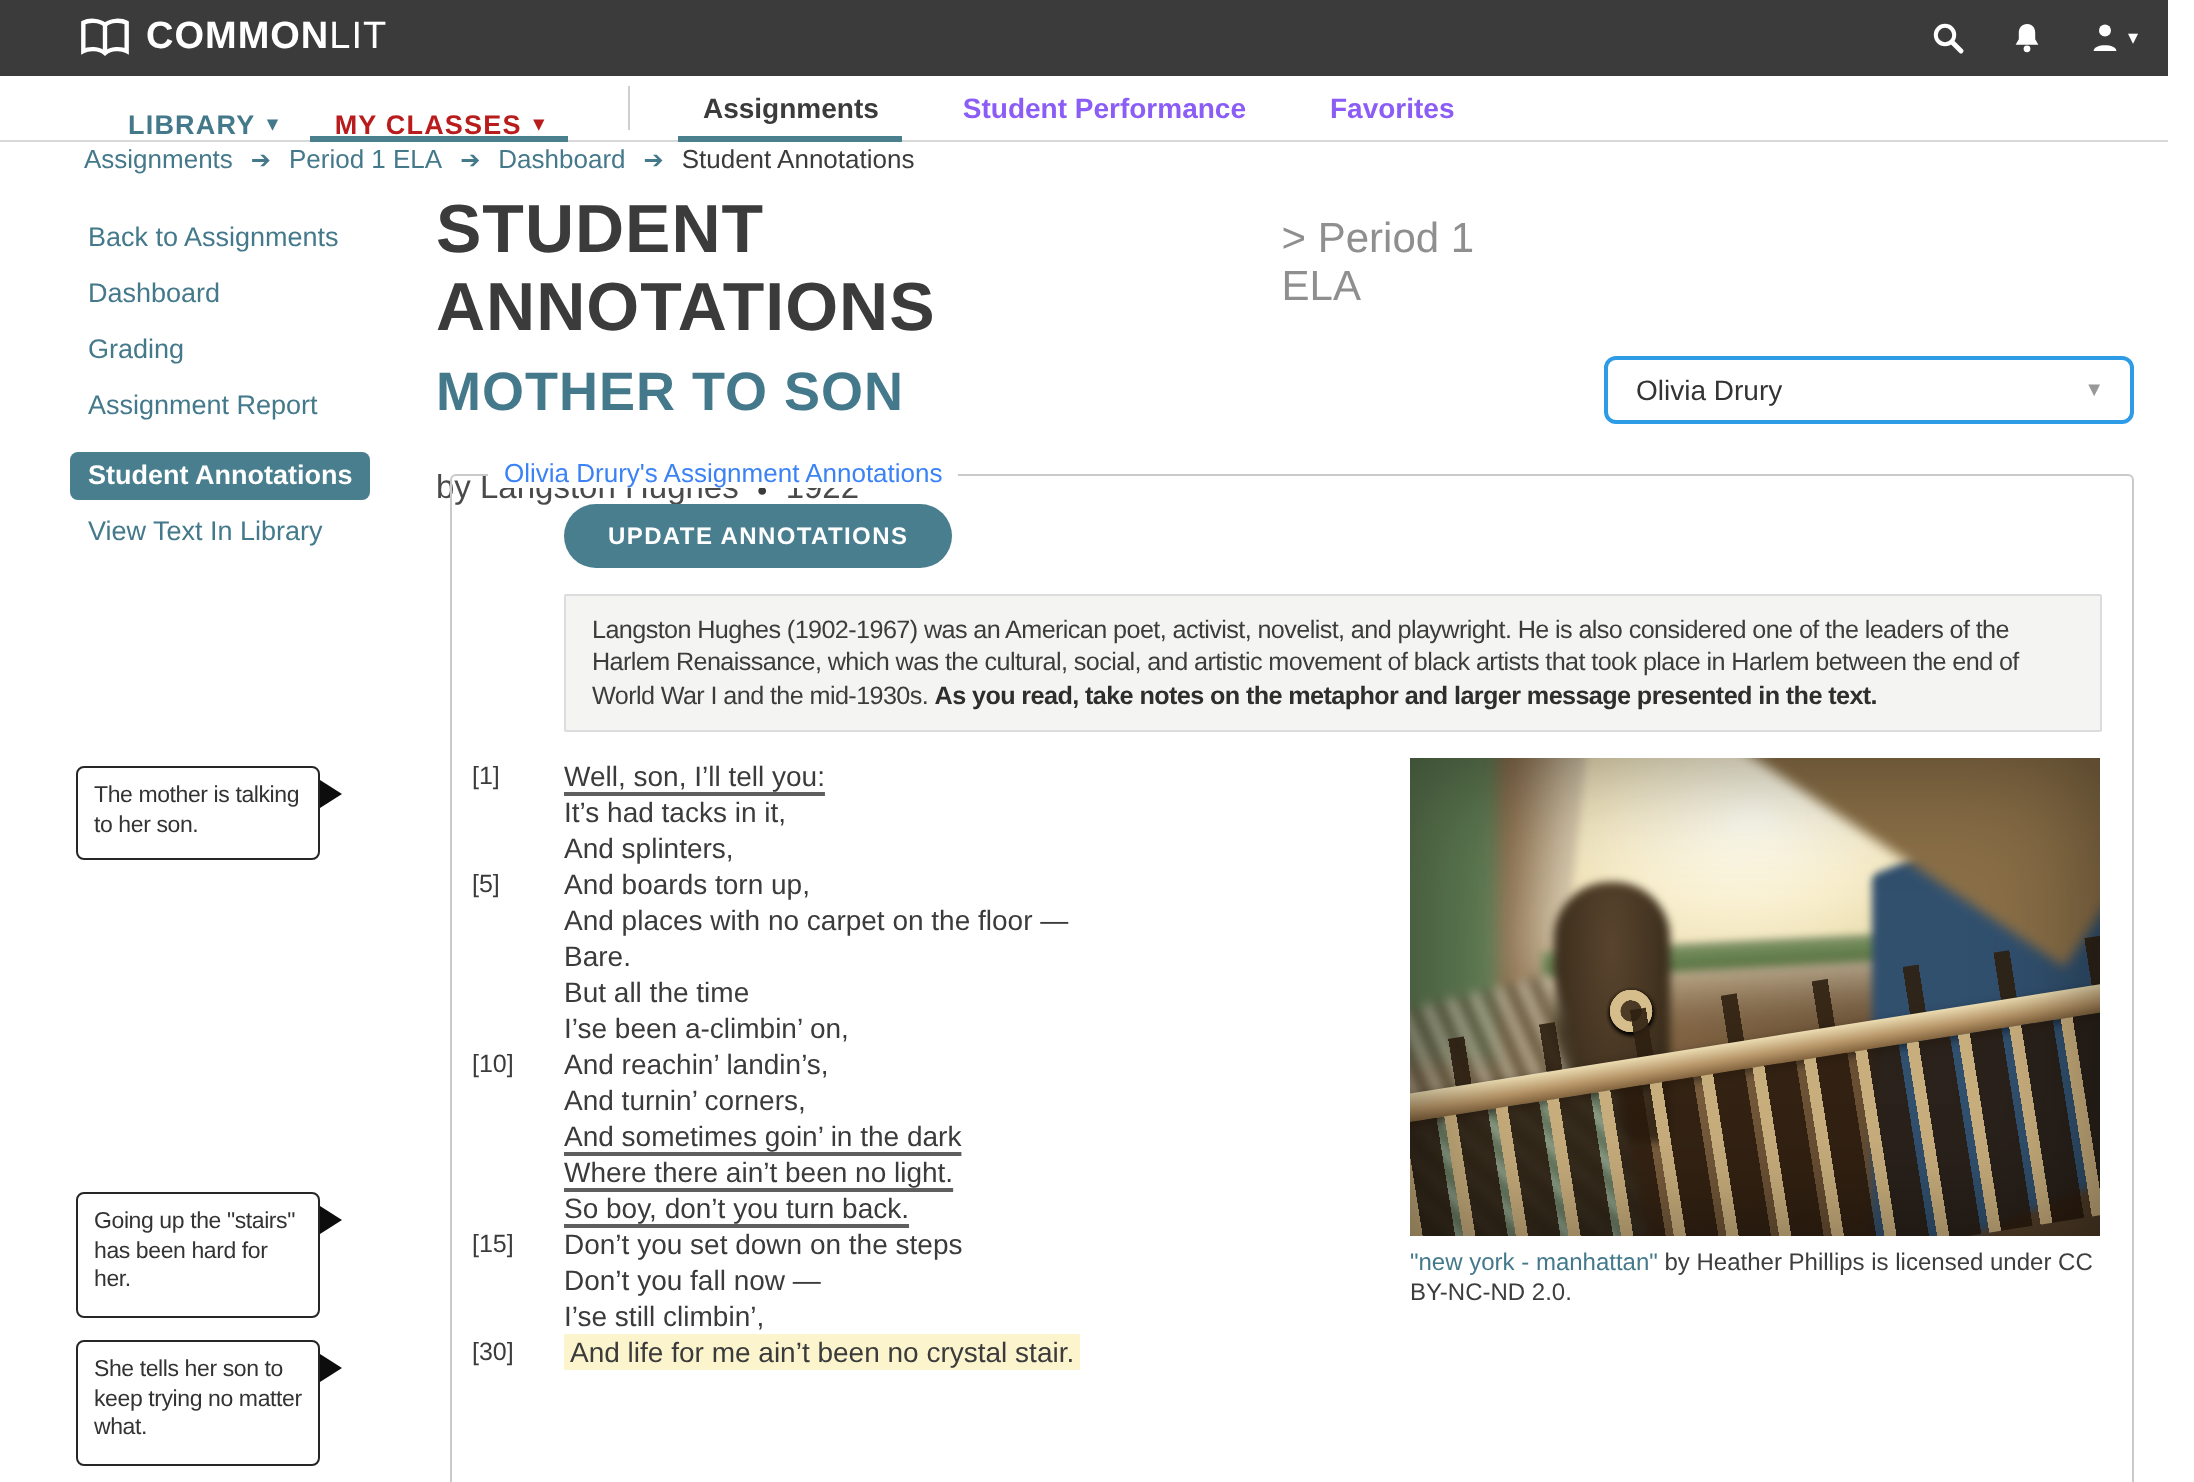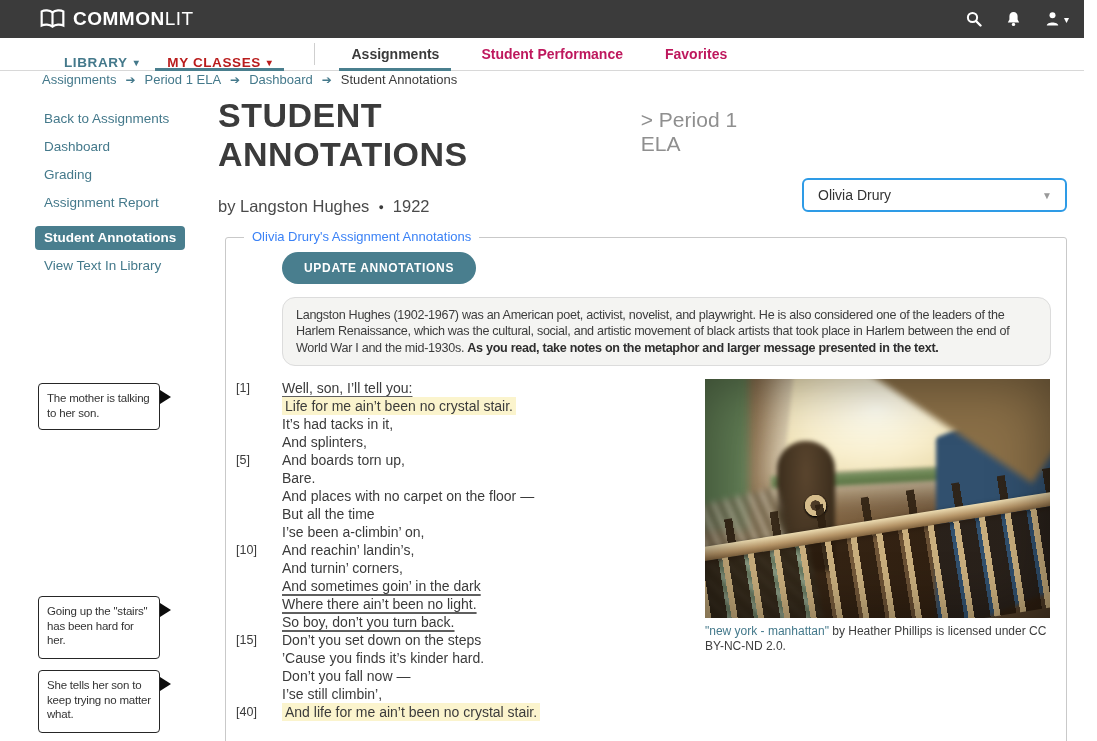--- a/index.html
+++ b/index.html
@@ -30,7 +30,7 @@
   .nav-divider { width: 1px; background: #cfcfcf; margin: 5px 22px 5px 28px; }
   .nav-tabs { display: flex; }
   .nav-tab { display: flex; align-items: center; padding: 0 14px; margin-right: 14px; font-size: 14px; font-weight: 600;
-             color: #be185d; position: relative; cursor: pointer; text-decoration: none; }
+             color: #8b5cf6; position: relative; cursor: pointer; text-decoration: none; }
   .nav-tab.active { color: #3b3b3b; font-weight: 700; }
   .nav-tab.active::after { content: ""; position: absolute; left: 2px; right: 2px; bottom: -1px; height: 3px; background: #4a7f8e; }
 

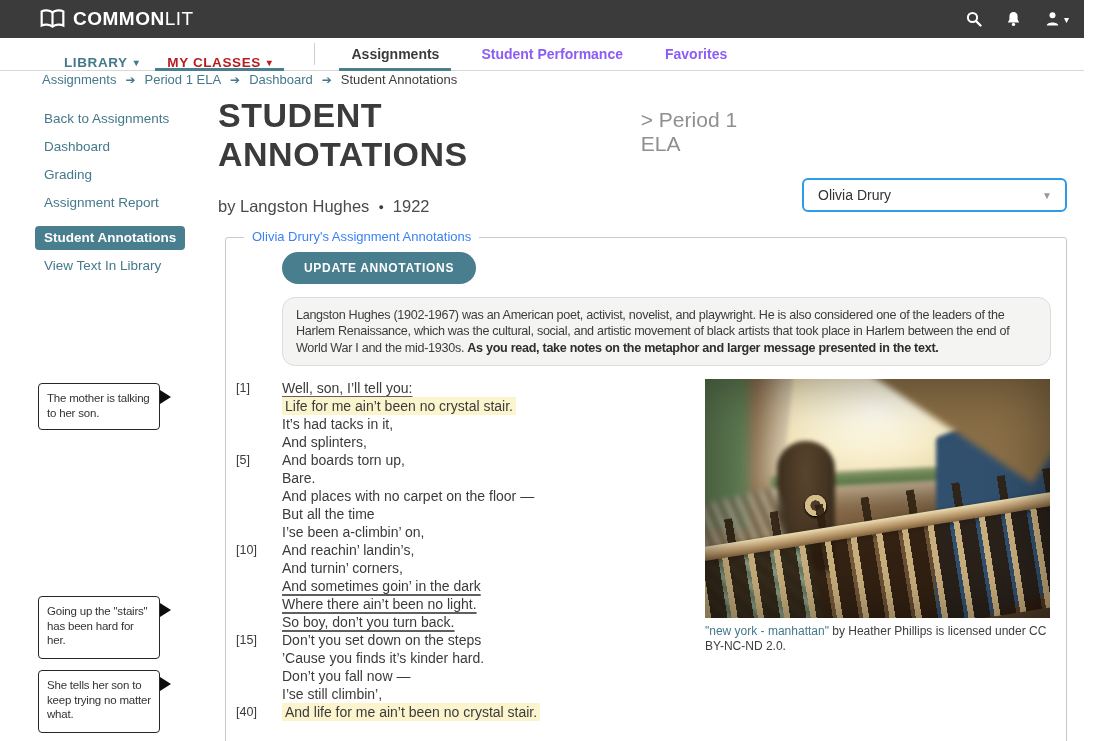--- a/index.html
+++ b/index.html
@@ -203,6 +203,7 @@
       <span class="page-title">STUDENT ANNOTATIONS</span>
       <span class="title-suffix">&gt; Period 1 ELA</span>
     </div>
+    <div class="text-title">MOTHER TO SON</div>
     <div class="byline">
       <span>by Langston Hughes</span>
       <span class="dot">●</span>

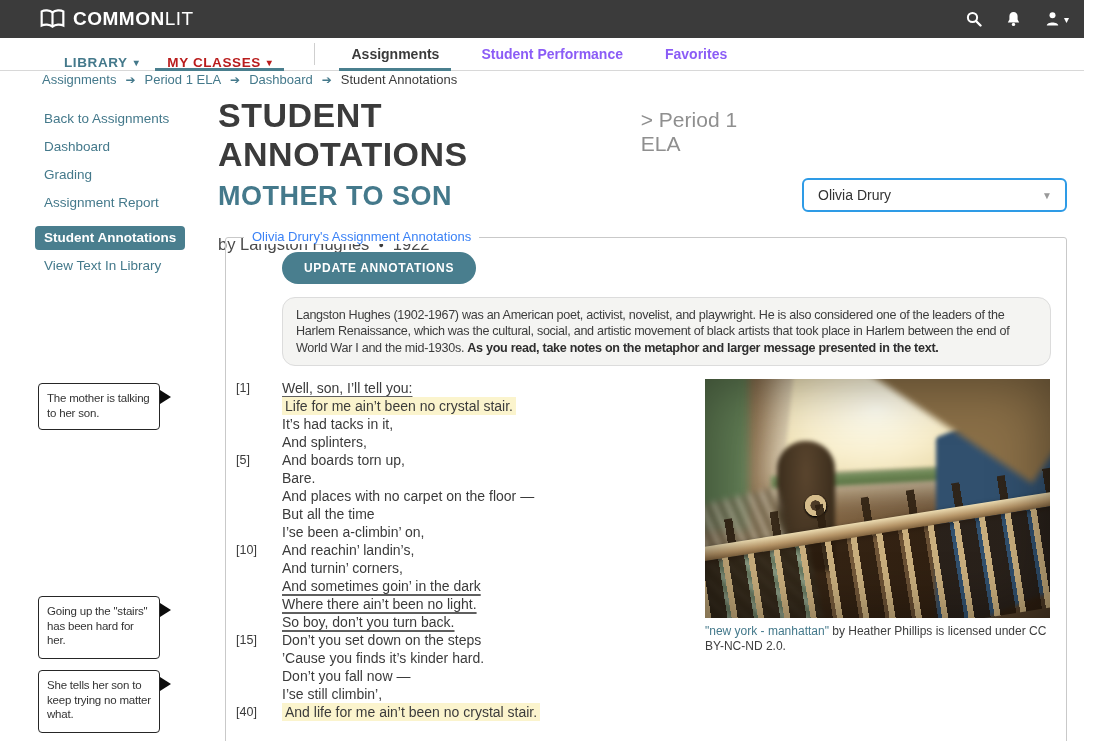--- a/index.html
+++ b/index.html
@@ -70,7 +70,7 @@
                 border-radius: 999px; padding: 9px 22px; font-family: "Liberation Sans", sans-serif;
                 font-size: 12px; font-weight: 700; letter-spacing: 0.7px; cursor: pointer; }
   .intro-box { position: absolute; top: 59px; left: 56px; width: 769px; background: #f4f4f2;
-               border: 1px solid #dcdcdc; border-radius: 13px; padding: 9px 13px; font-size: 12.6px;
+               border: 1px solid #dcdcdc; border-radius: 1px; padding: 9px 13px; font-size: 12.6px;
                letter-spacing: -0.3px; line-height: 16.3px; color: #3c3c3c; }
   .intro-box b { color: #2e2e2e; }
 

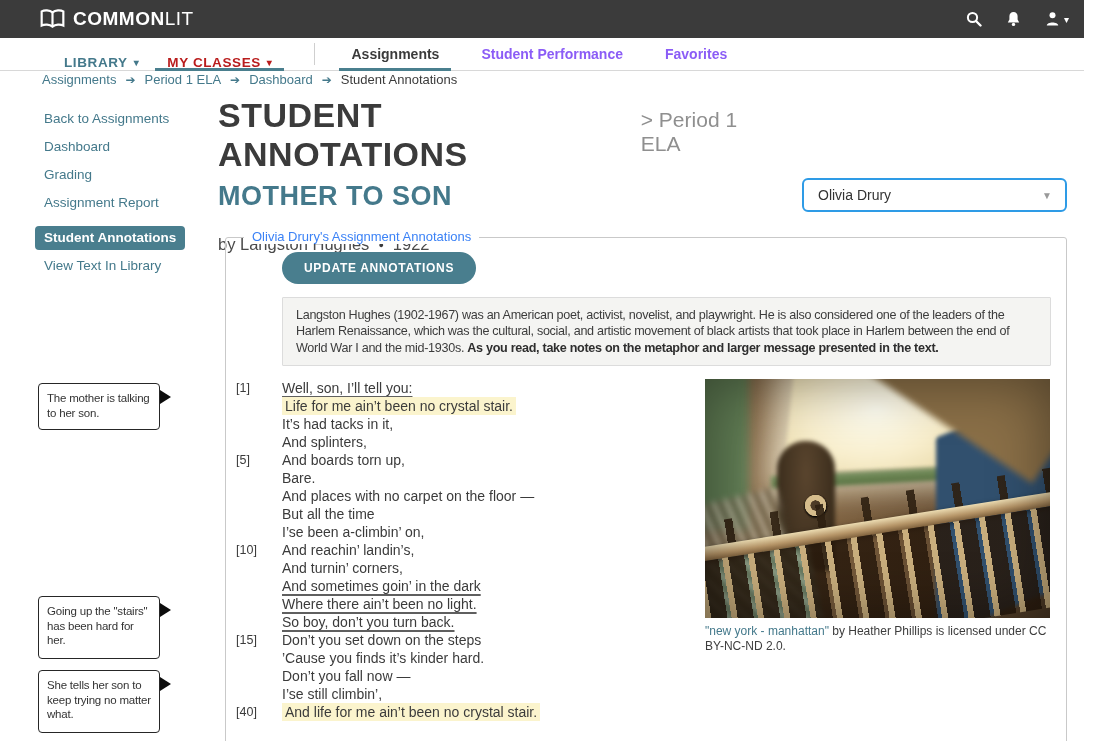--- a/index.html
+++ b/index.html
@@ -230,10 +230,6 @@
   </div>
         <div class="poem-row">
     <span class="poem-num"></span>
-    <span class="poem-text"><span class="mark-span mark-highlight">Life for me ain’t been no crystal stair.</span></span>
-  </div>
-        <div class="poem-row">
-    <span class="poem-num"></span>
     <span class="poem-text"><span class="mark-span">It’s had tacks in it,</span></span>
   </div>
         <div class="poem-row">

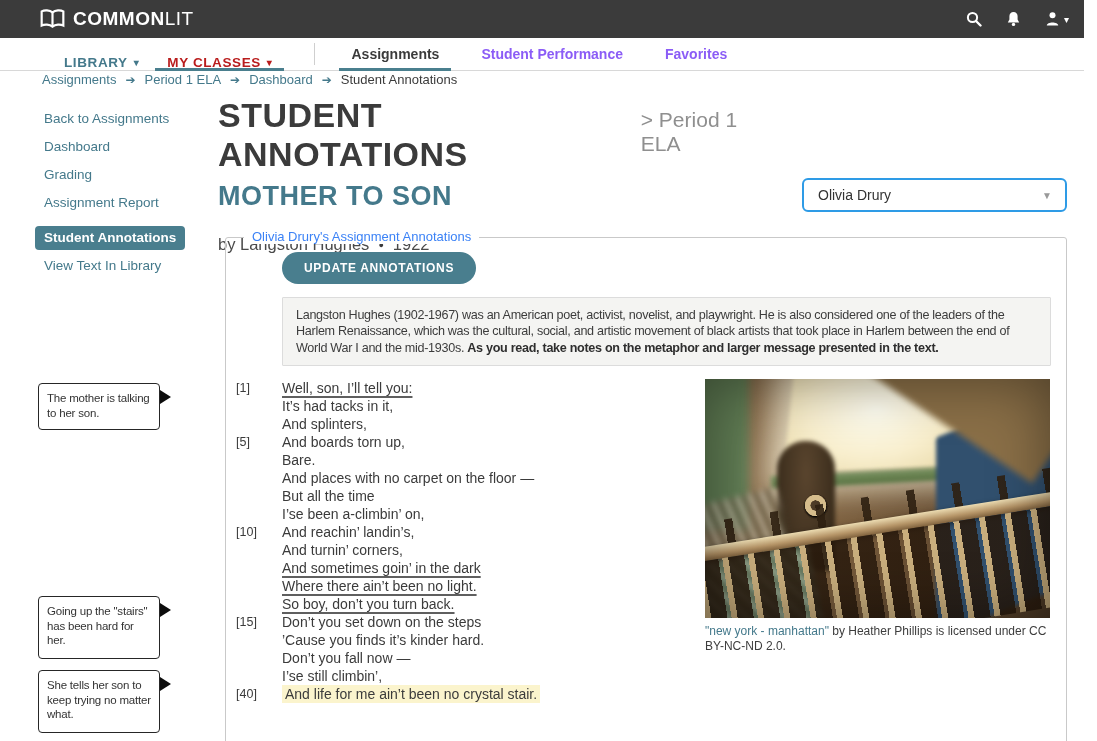--- a/index.html
+++ b/index.html
@@ -242,11 +242,11 @@
   </div>
         <div class="poem-row">
     <span class="poem-num"></span>
+    <span class="poem-text"><span class="mark-span">And places with no carpet on the floor —</span></span>
+  </div>
+        <div class="poem-row">
+    <span class="poem-num"></span>
     <span class="poem-text"><span class="mark-span">Bare.</span></span>
-  </div>
-        <div class="poem-row">
-    <span class="poem-num"></span>
-    <span class="poem-text"><span class="mark-span">And places with no carpet on the floor —</span></span>
   </div>
         <div class="poem-row">
     <span class="poem-num"></span>

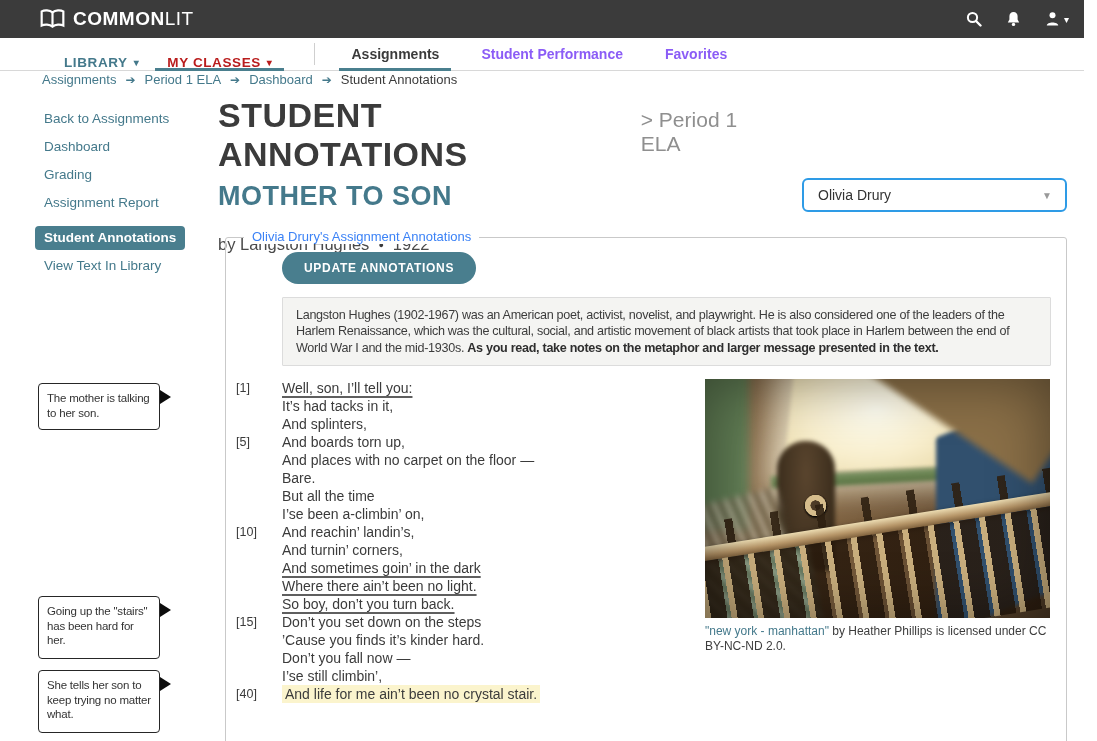--- a/index.html
+++ b/index.html
@@ -282,10 +282,6 @@
   </div>
         <div class="poem-row">
     <span class="poem-num"></span>
-    <span class="poem-text"><span class="mark-span">’Cause you finds it’s kinder hard.</span></span>
-  </div>
-        <div class="poem-row">
-    <span class="poem-num"></span>
     <span class="poem-text"><span class="mark-span">Don’t you fall now —</span></span>
   </div>
         <div class="poem-row">

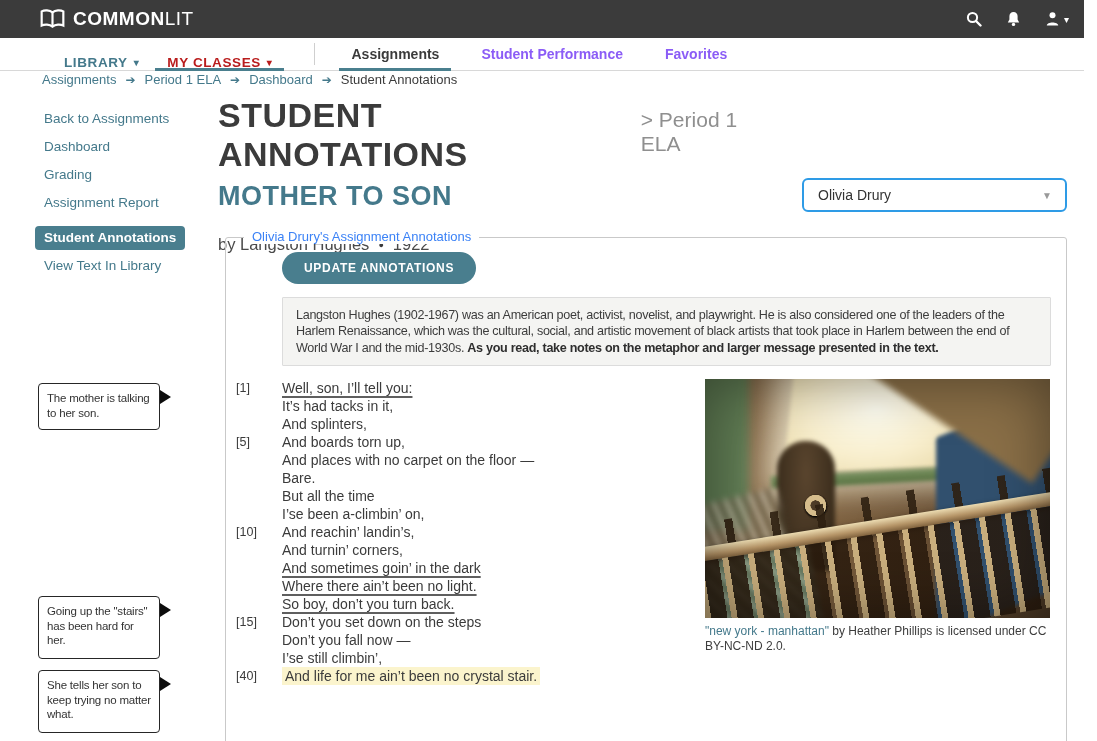--- a/index.html
+++ b/index.html
@@ -289,7 +289,7 @@
     <span class="poem-text"><span class="mark-span">I’se still climbin’,</span></span>
   </div>
         <div class="poem-row">
-    <span class="poem-num">[40]</span>
+    <span class="poem-num">[30]</span>
     <span class="poem-text"><span class="mark-span mark-highlight">And life for me ain’t been no crystal stair.</span></span>
   </div>
       </div>

